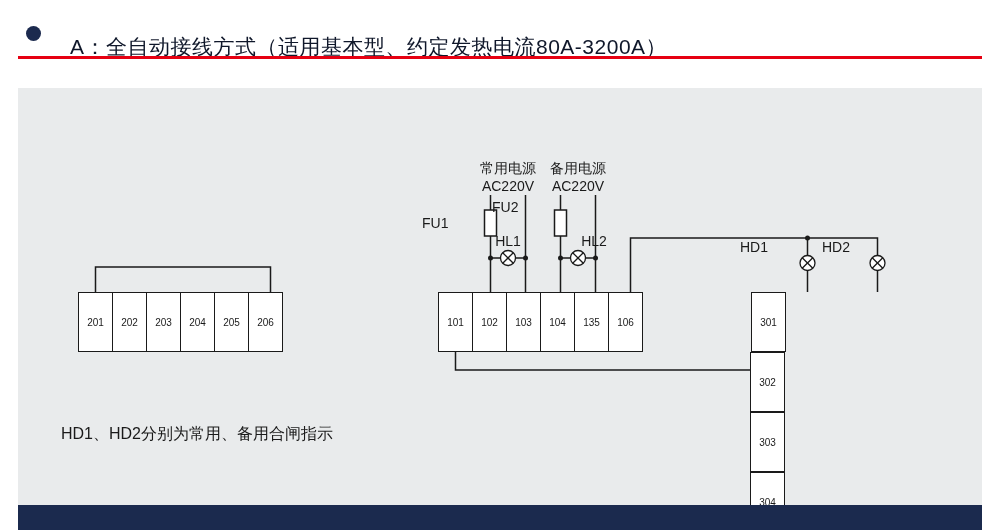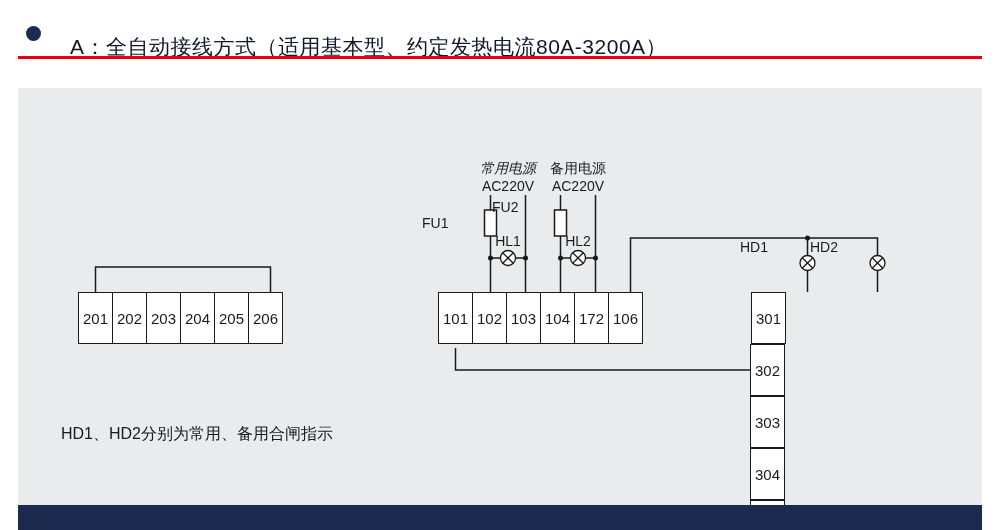--- a/index.html
+++ b/index.html
@@ -80,7 +80,7 @@
       </g>
     </svg>
 
-    <div class="dlabel tc" style="left:450px;top:72px;width:80px;font-style:italic;">常用电源</div>
+    <div class="dlabel tc" style="left:450px;top:72px;width:80px;">常用电源</div>
     <div class="dlabel tc" style="left:450px;top:90px;width:80px;">AC220V</div>
     <div class="dlabel tc" style="left:520px;top:72px;width:80px;">备用电源</div>
     <div class="dlabel tc" style="left:520px;top:90px;width:80px;">AC220V</div>

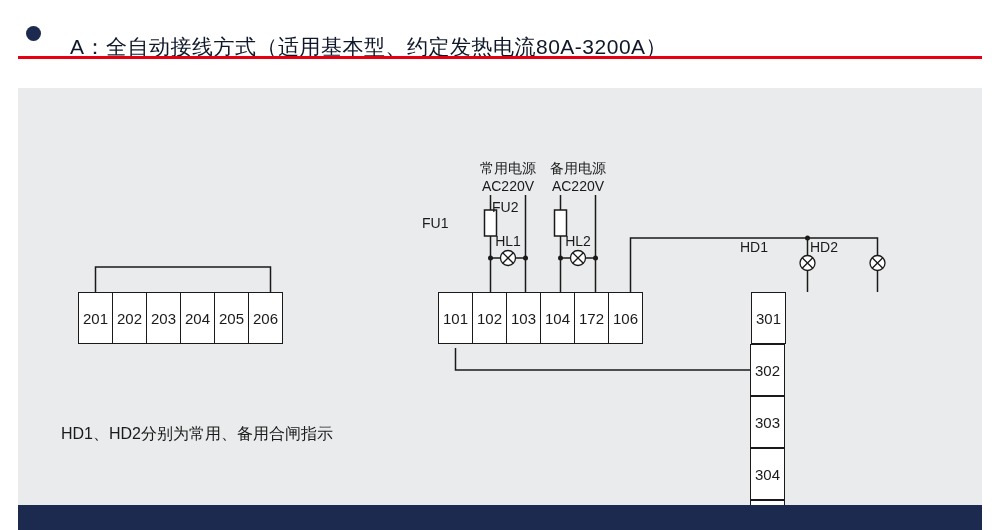--- a/index.html
+++ b/index.html
@@ -88,7 +88,7 @@
     <div class="dlabel tr" style="left:404px;top:127px;width:58px;">FU1</div>
     <div class="dlabel tr" style="left:474px;top:111px;width:58px;">FU2</div>
     <div class="dlabel tc" style="left:460px;top:145px;width:60px;">HL1</div>
-    <div class="dlabel tc" style="left:530px;top:145px;width:60px;">HL2</div>
+    <div class="dlabel tc" style="left:546px;top:145px;width:60px;">HL2</div>
     <div class="dlabel tr" style="left:722px;top:151px;width:58px;">HD1</div>
     <div class="dlabel tr" style="left:792px;top:151px;width:58px;">HD2</div>
 

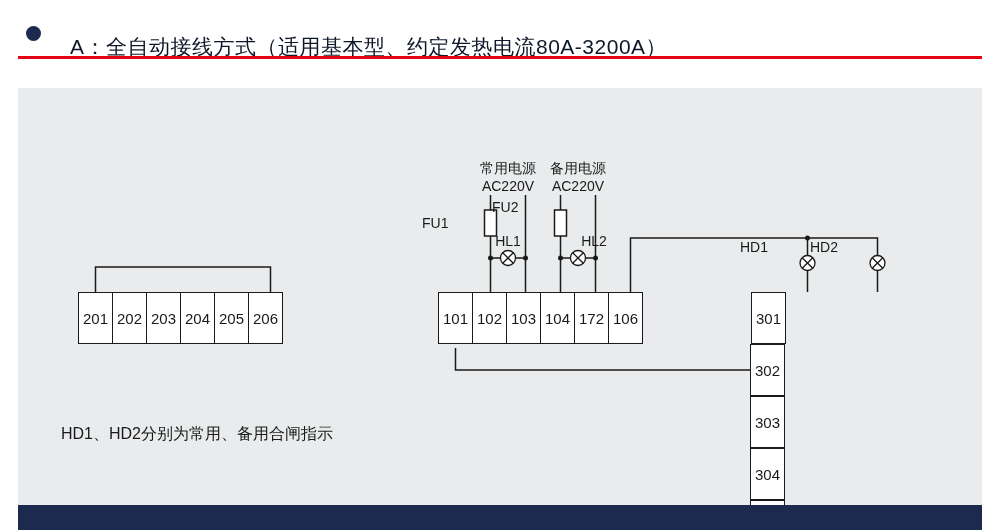--- a/index.html
+++ b/index.html
@@ -90,7 +90,7 @@
     <div class="dlabel tc" style="left:460px;top:145px;width:60px;">HL1</div>
     <div class="dlabel tc" style="left:546px;top:145px;width:60px;">HL2</div>
     <div class="dlabel tr" style="left:722px;top:151px;width:58px;">HD1</div>
-    <div class="dlabel tr" style="left:792px;top:151px;width:58px;">HD2</div>
+    <div class="dlabel tr" style="left:792px;top:151px;width:58px;padding-left:12px;">HD2</div>
 
     <div class="tblock" style="left:60px;">
       <div class="tcell">201</div>

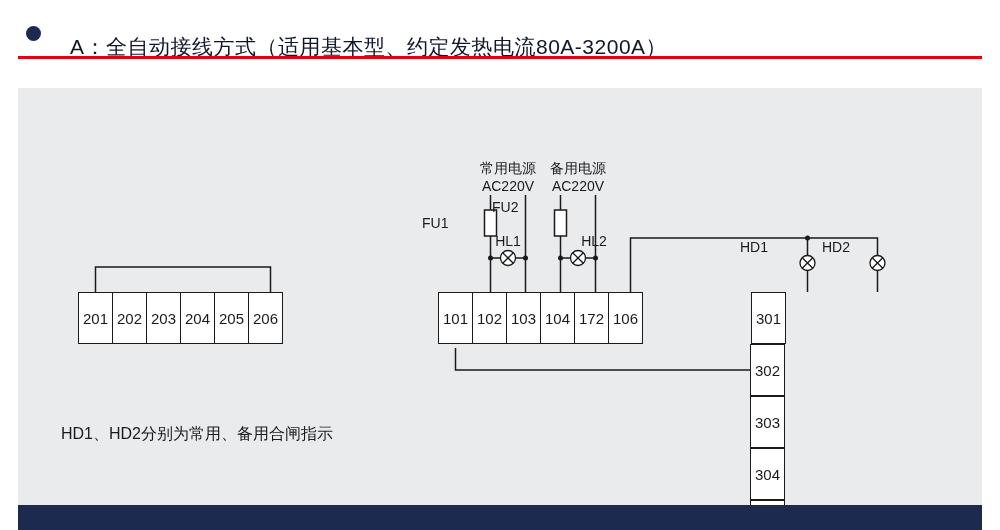--- a/index.html
+++ b/index.html
@@ -11,9 +11,9 @@
   .panel{position:absolute;left:18px;top:88px;width:964px;height:417px;background:#e9ebec;}
   .panel svg{position:absolute;left:0;top:0;}
   .tblock{position:absolute;display:flex;top:204px;}
-  .tcell{width:35px;height:52px;box-sizing:border-box;border:1px solid #1a1a1a;margin-left:-1px;
+  .tcell{width:35px;height:60px;box-sizing:border-box;border:1px solid #1a1a1a;margin-left:-1px;
          background:#ffffff;display:flex;align-items:center;justify-content:center;
-         font-size:15px;color:#1a1a1a;}
+         font-size:10px;color:#1a1a1a;}
   .tcell:first-child{margin-left:0;}
   .dlabel{position:absolute;font-size:14px;line-height:16px;color:#1a1a1a;white-space:nowrap;}
   .tc{text-align:center;}

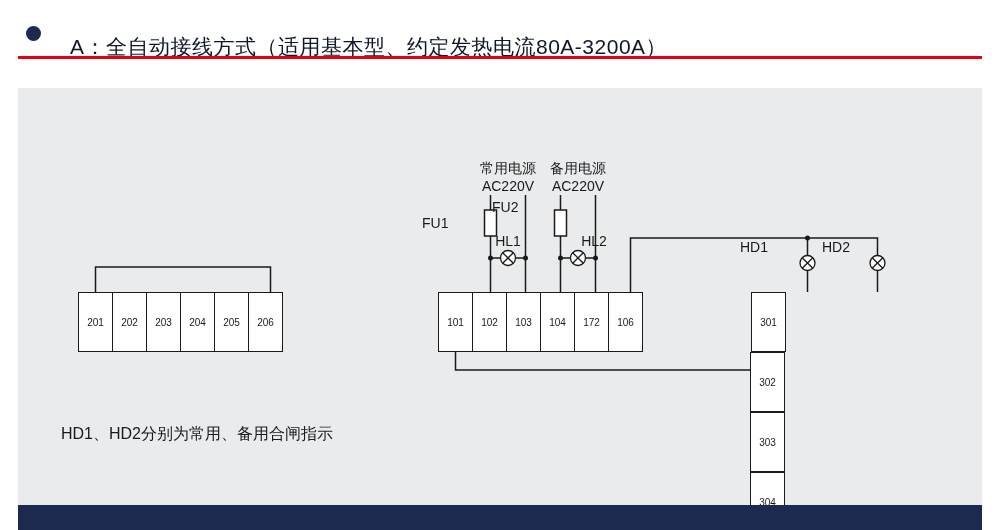--- a/index.html
+++ b/index.html
@@ -106,7 +106,7 @@
       <div class="tcell">102</div>
       <div class="tcell">103</div>
       <div class="tcell">104</div>
-      <div class="tcell">172</div>
+      <div class="tcell">135</div>
       <div class="tcell">106</div>
     </div>
 

